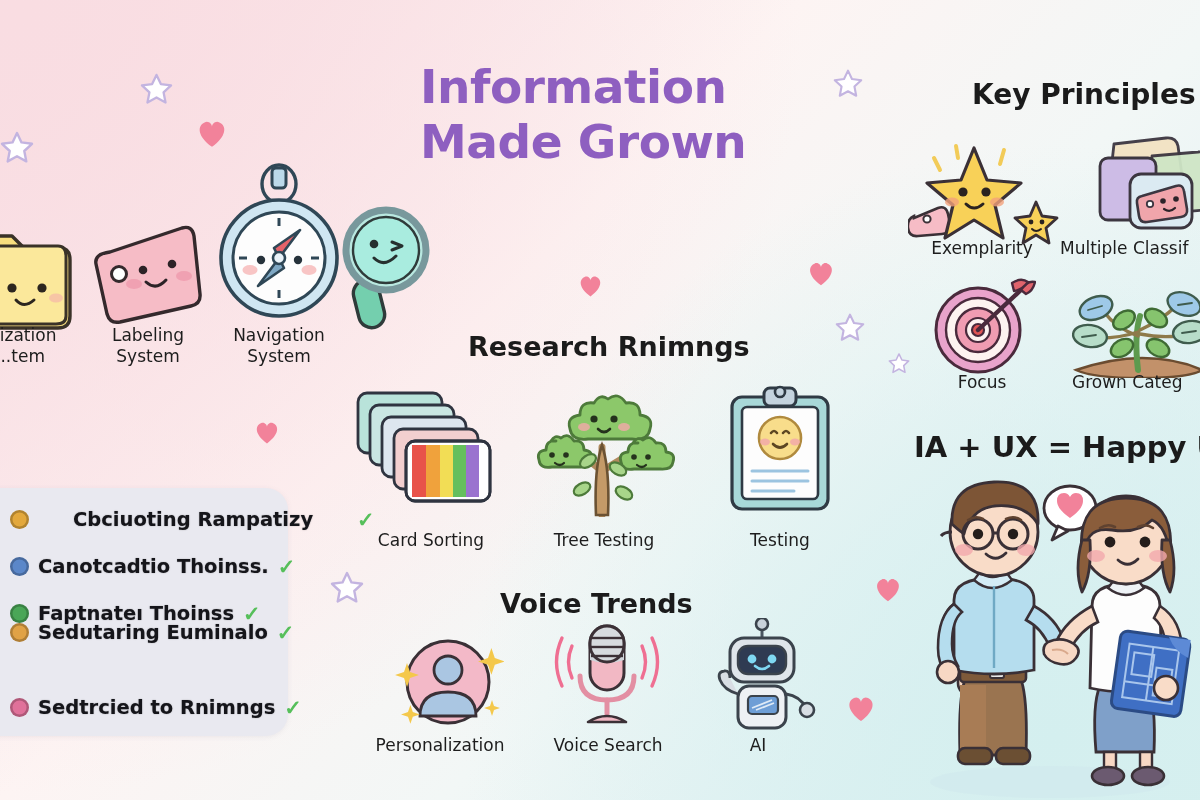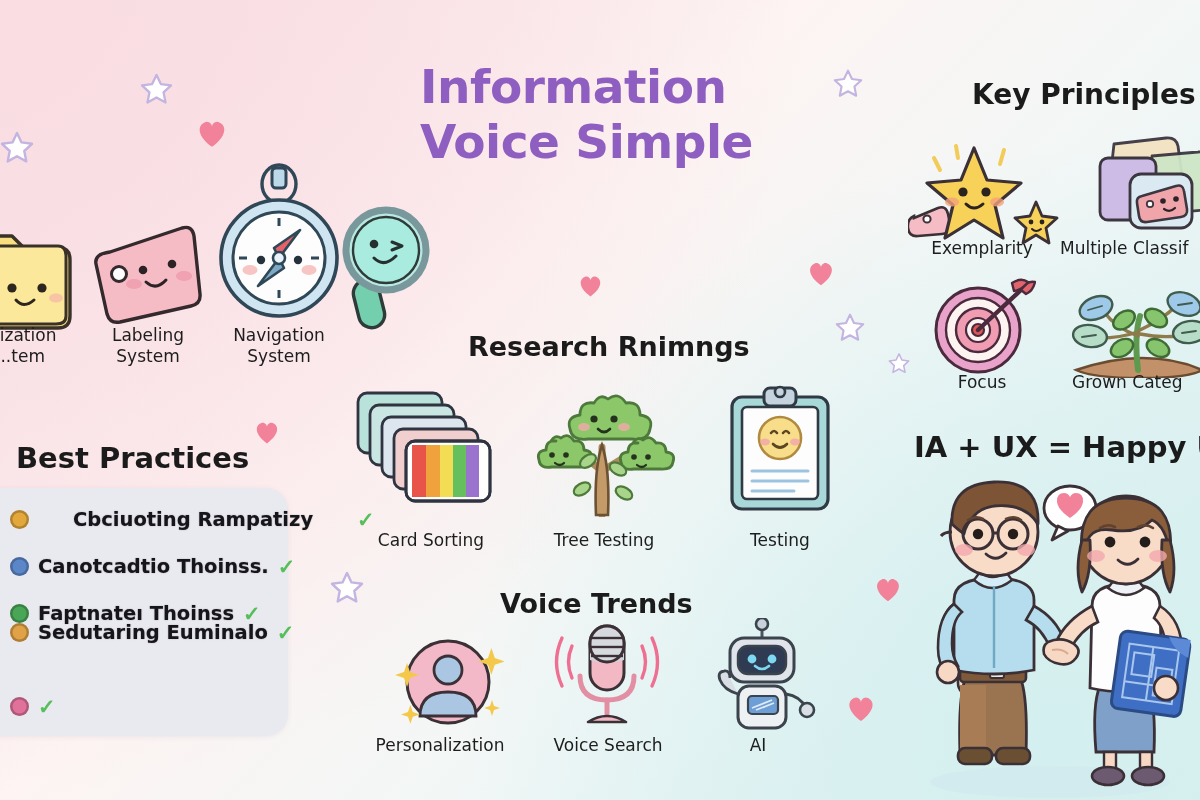--- a/index.html
+++ b/index.html
@@ -116,7 +116,7 @@
 
   <div class="abs main-title">
     <div>Information</div>
-    <div>Voice Simple</div>
+    <div>Made Grown</div>
   </div>
 
   <div class="abs" style="left:-34px; top:212px; width:110px; height:130px;">

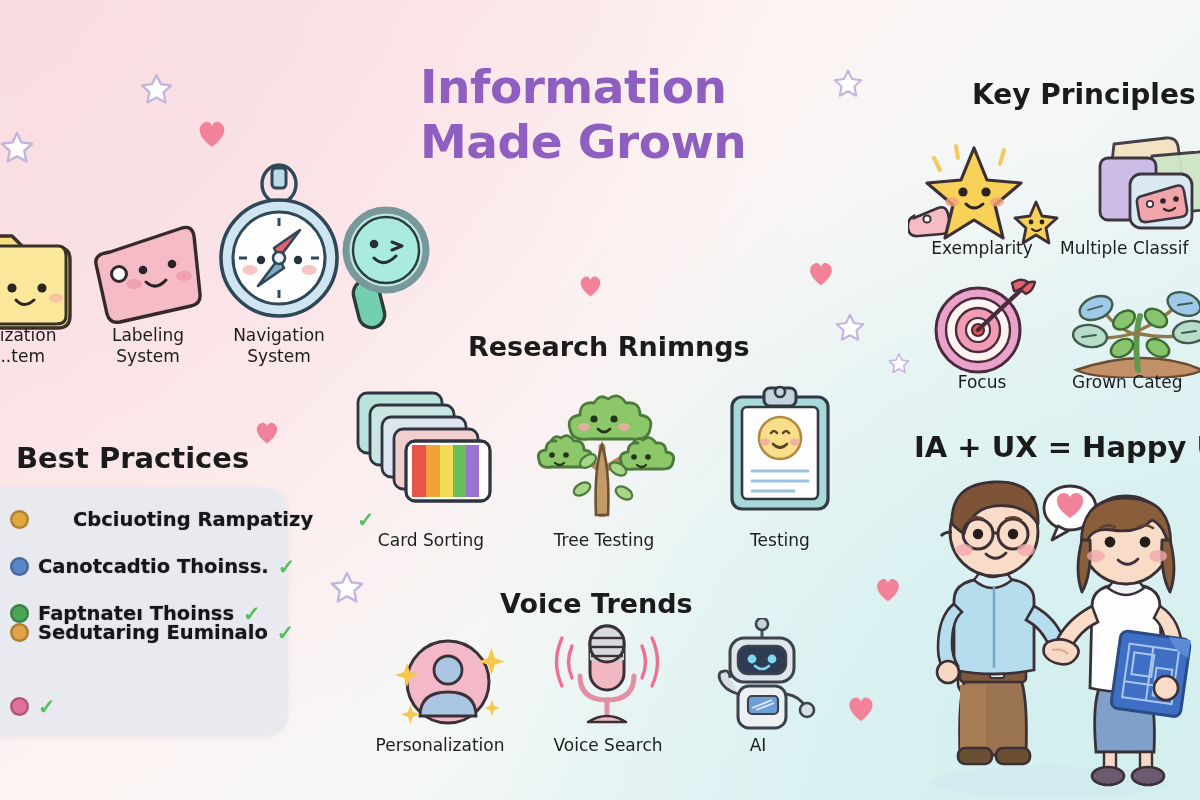--- a/index.html
+++ b/index.html
@@ -185,7 +185,6 @@
     </svg>
   </div>
 
-  <div class="abs sec-head" style="left:16px; top:441px; font-size:29px;">Best Practices</div>
   <div class="abs bp-panel"></div>
   <div id="bp-list">
       <div class="bp-row" style="top: 508px; gap: 44px;">

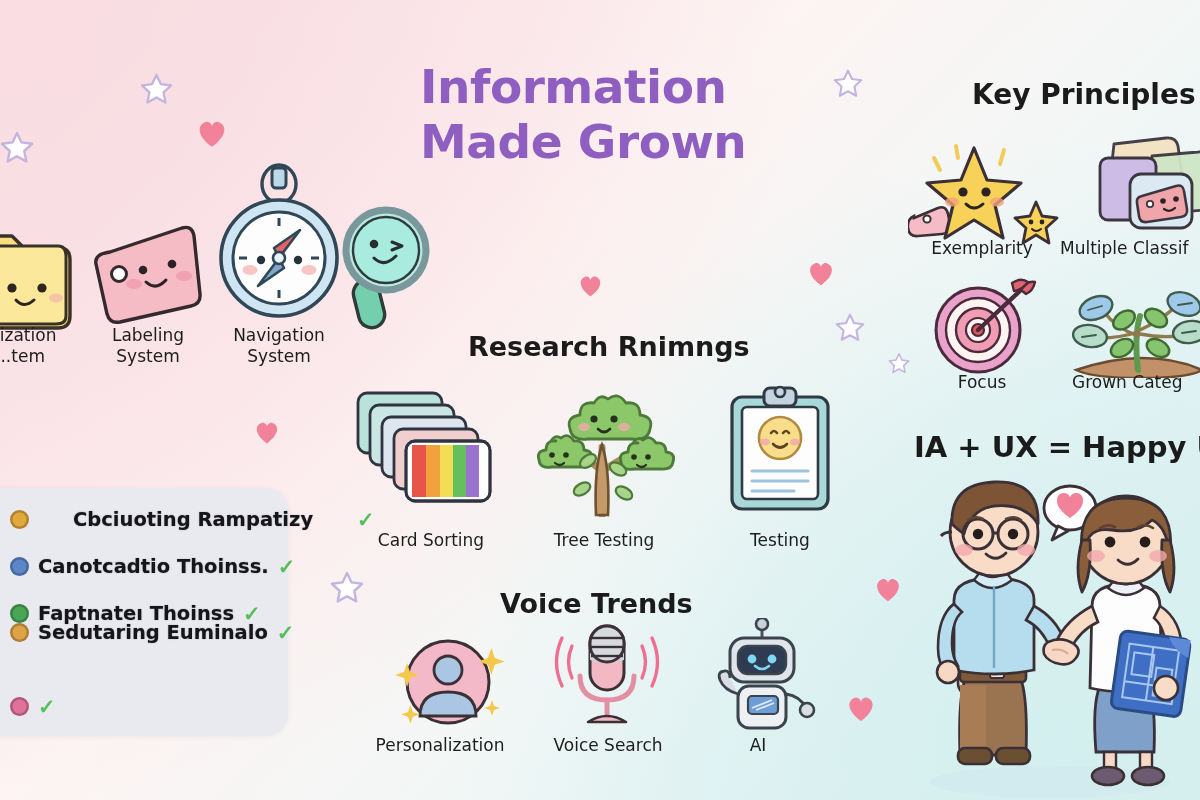--- a/index.html
+++ b/index.html
@@ -209,6 +209,7 @@
       </div>
       <div class="bp-row" style="top: 696px;">
         <span class="bp-dot" style="background: rgb(224, 113, 154);"></span>
+        <span class="bp-txt">Sedtrcied to Rnimngs</span>
         <span class="bp-check" style="color: rgb(86, 191, 90);">✓</span>
       </div>
     </div>

